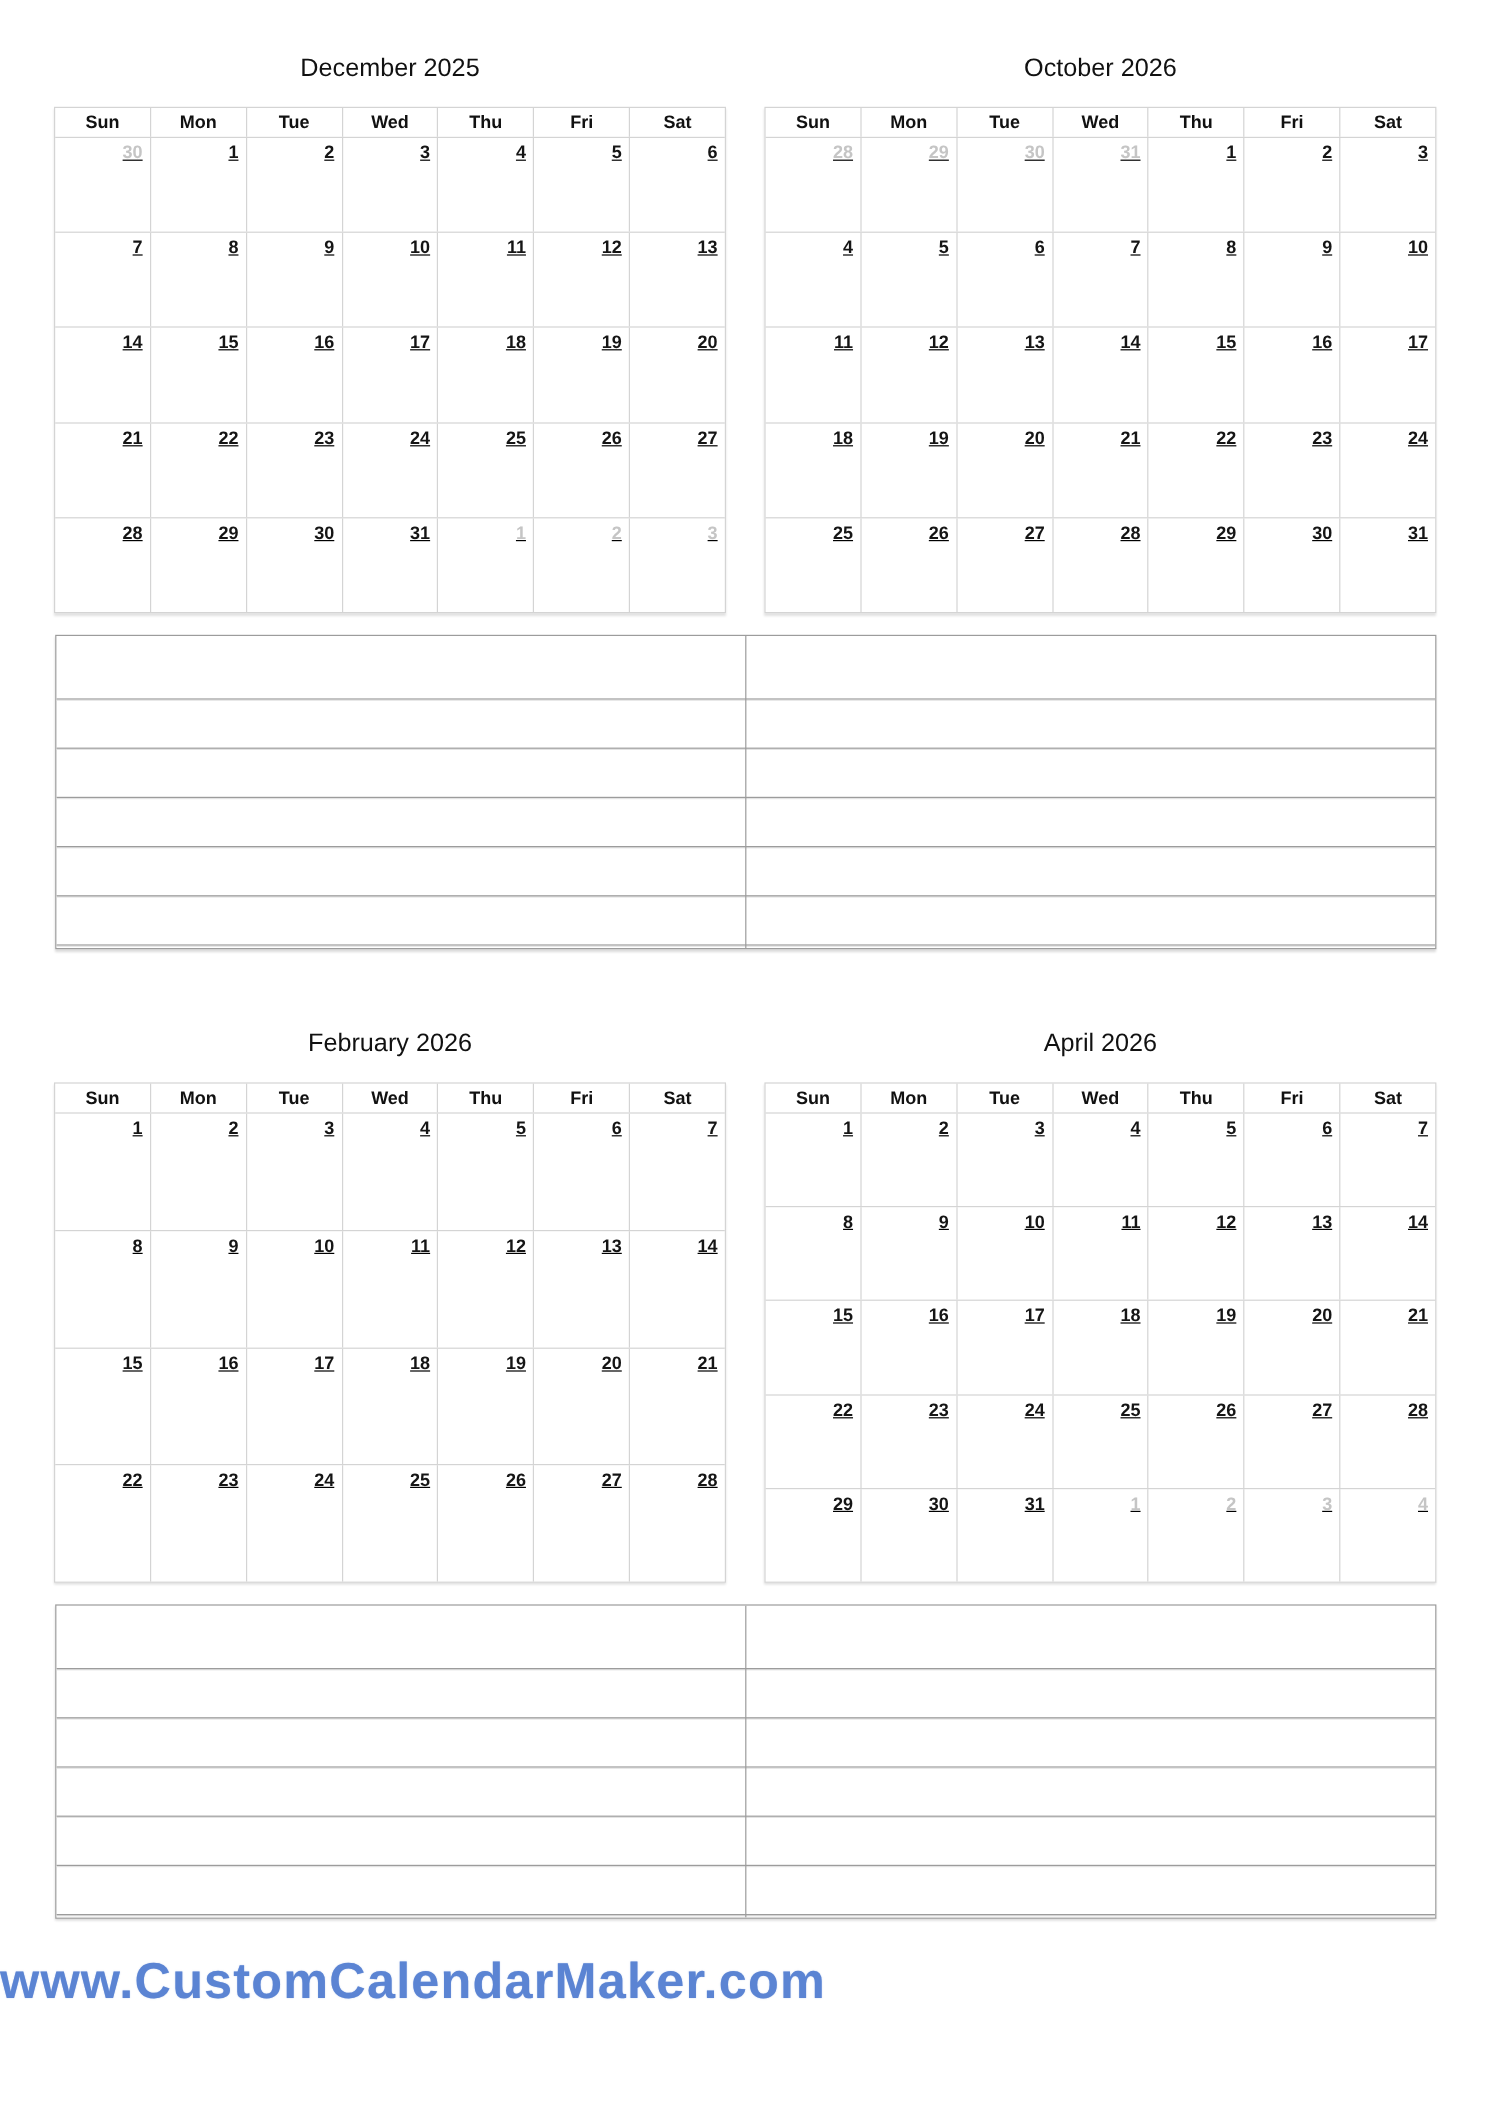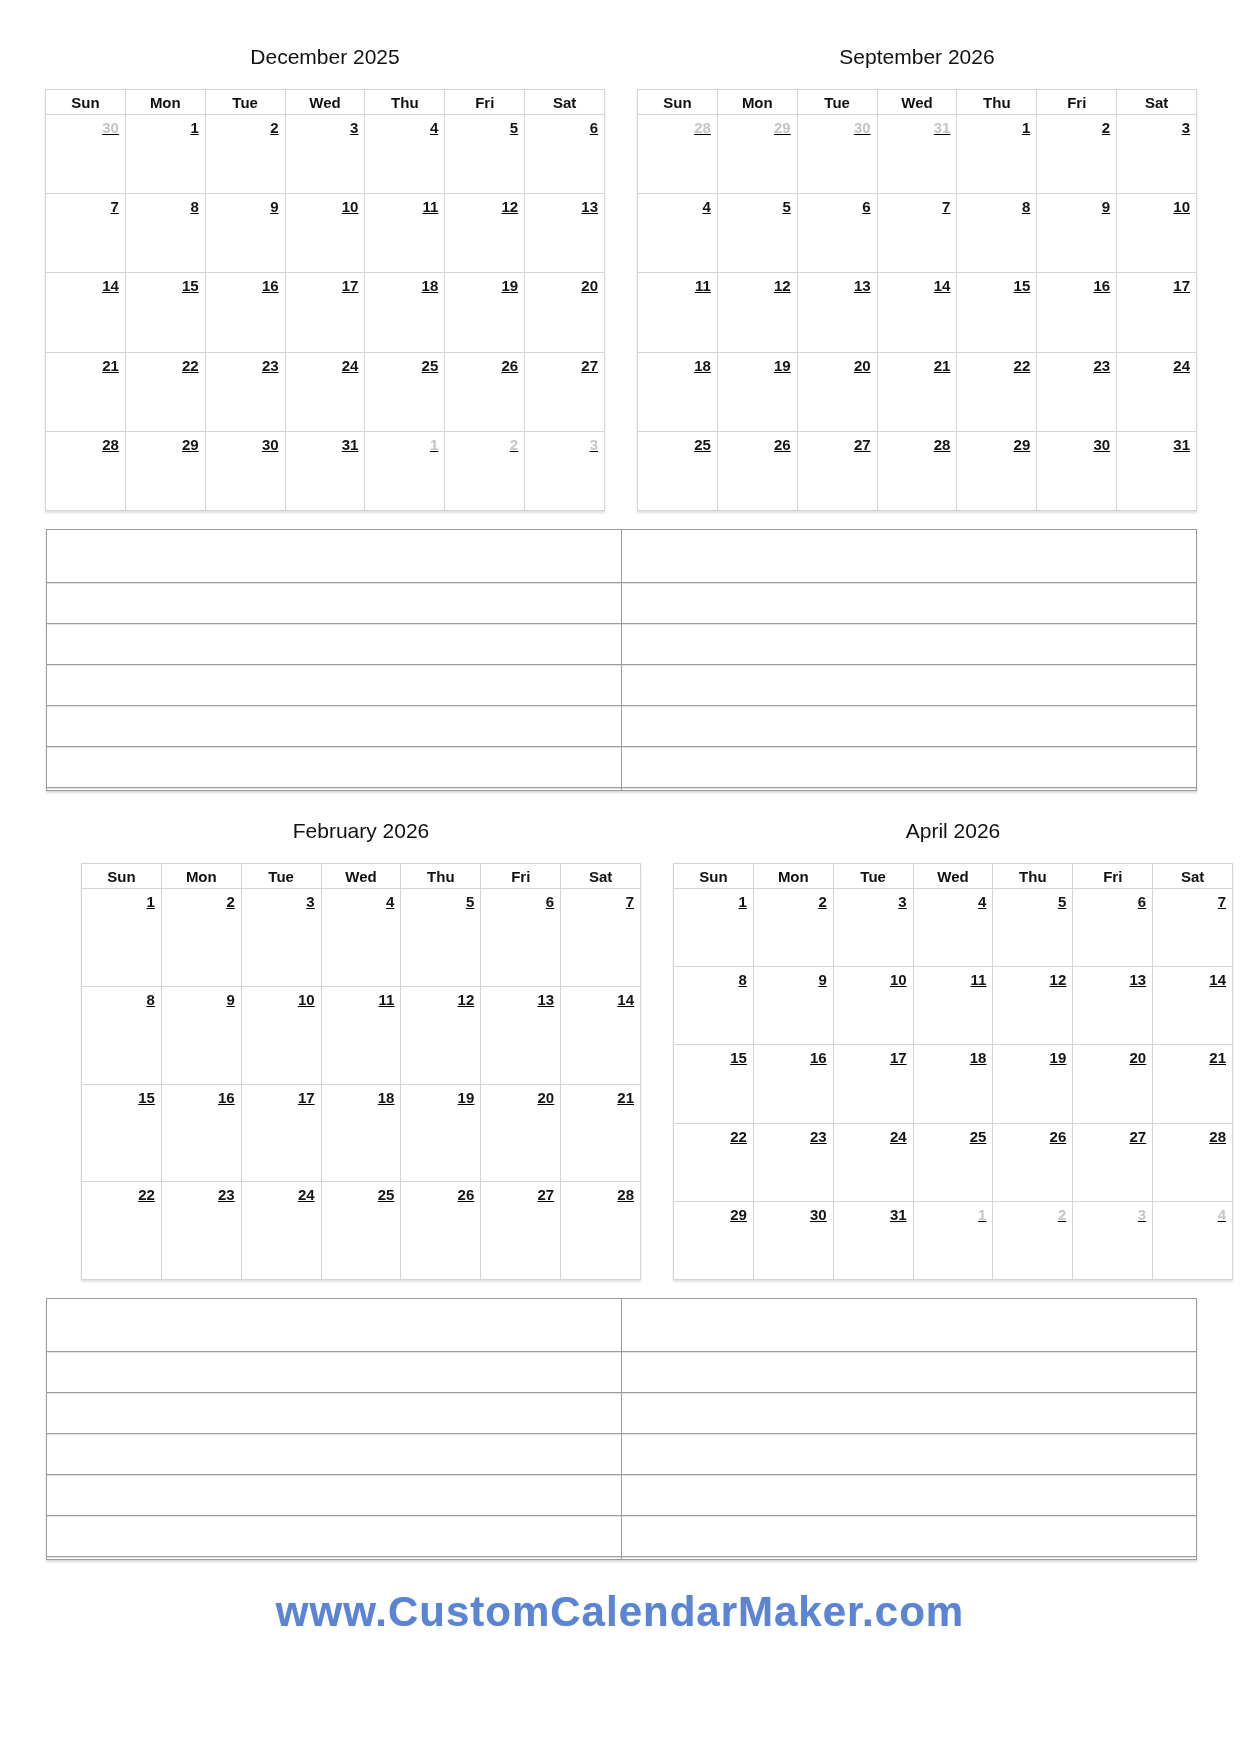--- a/index.html
+++ b/index.html
@@ -188,7 +188,7 @@
       </div>
     </div>
     <div class="cal-col">
-      <div class="cal-title">September 2026</div>
+      <div class="cal-title">October 2026</div>
       <div class="cal-table">
         <div class="cal-head">
             <div class="cal-hcell">Sun</div>

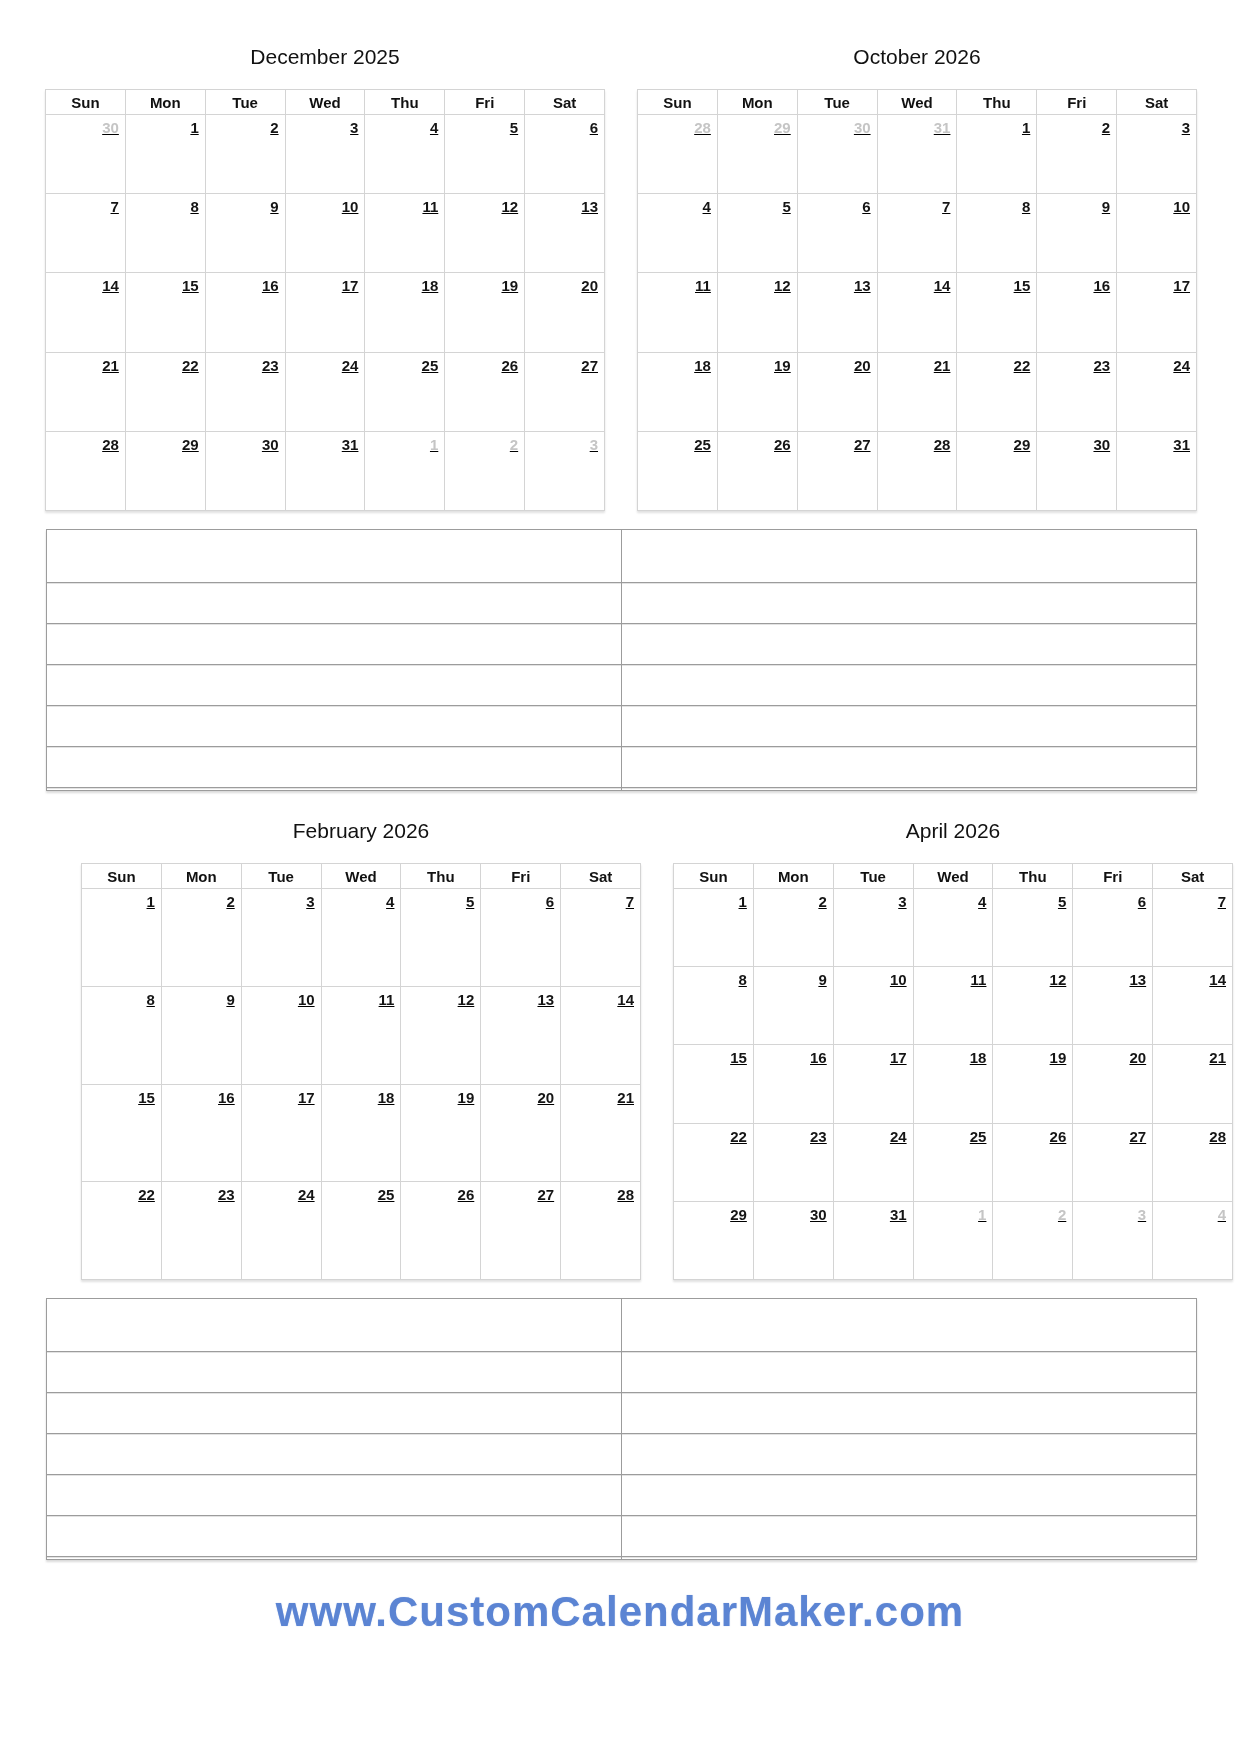--- a/index.html
+++ b/index.html
@@ -21,7 +21,7 @@
     padding-left: 45px;
   }
   .section-top    { padding-top: 42px; }
-  .section-bottom { padding-top: 25px; margin-left: 36px; }
+  .section-bottom { padding-top: 64px; }
 
   .cal-col { width: 560px; }
 

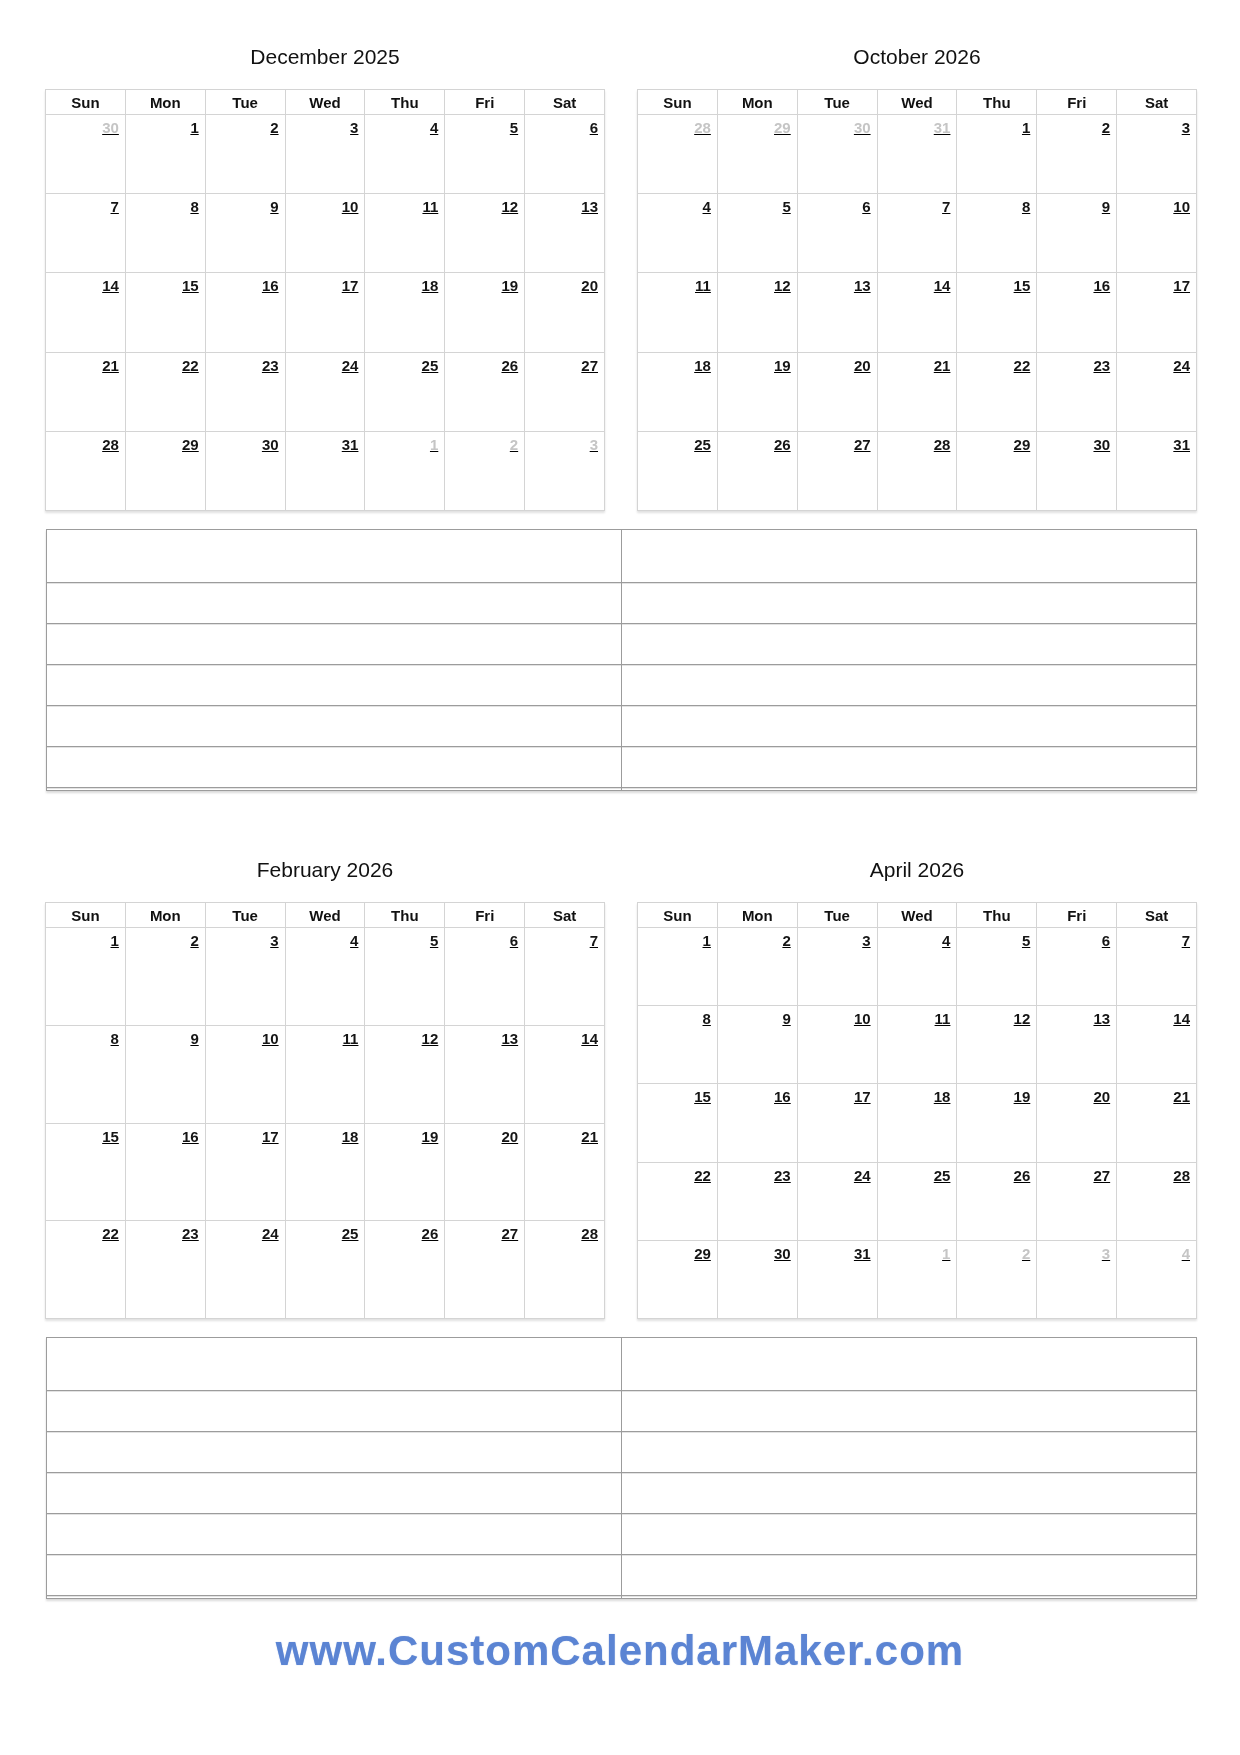--- a/index.html
+++ b/index.html
@@ -108,7 +108,7 @@
   }
 
   
-  .watermark-wrap { margin-top: 28px; text-align: center; }
+  .watermark-wrap { margin-top: 28px; }
   .watermark {
     display: inline-block;
     font-size: 42px;

